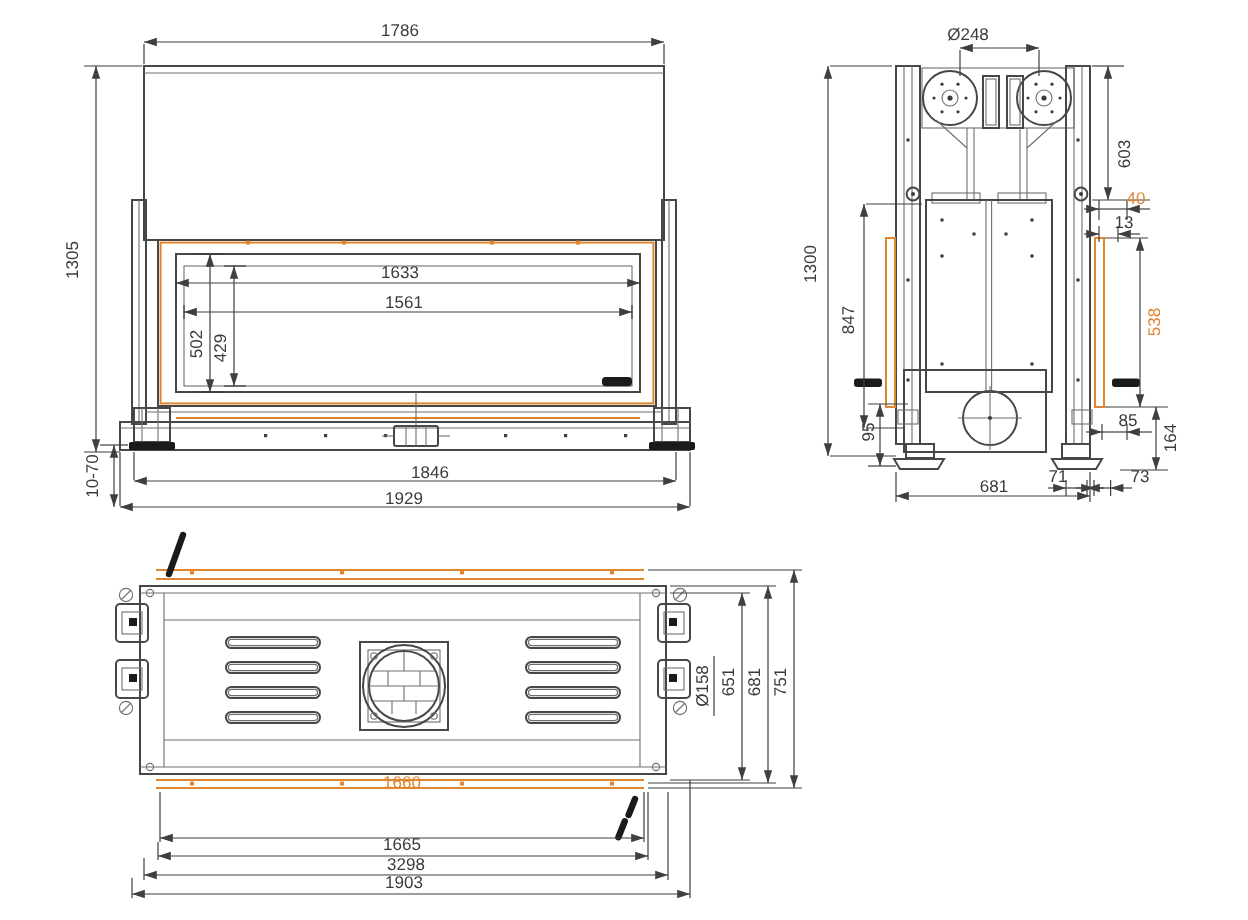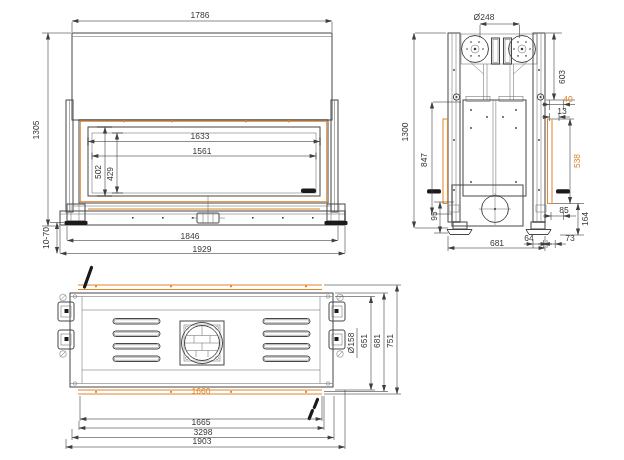--- a/index.html
+++ b/index.html
@@ -403,7 +403,7 @@
   <span class="dim" style="left:202px;top:151px">1561</span>
   <span class="dim v" style="left:98px;top:172px">502</span>
   <span class="dim v" style="left:110px;top:174px">429</span>
-  <span class="dim" style="left:190px;top:236px">1846</span>
+  <span class="dim" style="left:215px;top:236px">1846</span>
   <span class="dim" style="left:202px;top:249px">1929</span>
   <span class="dim v" style="left:46px;top:238px">10-70</span>
 

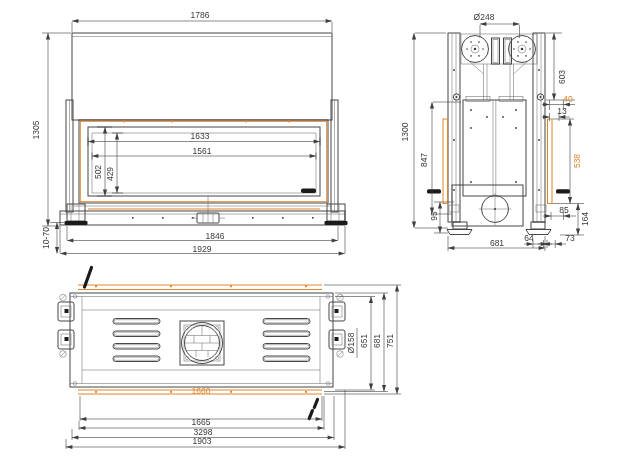--- a/index.html
+++ b/index.html
@@ -417,7 +417,7 @@
   <span class="dim" style="left:564px;top:210px">85</span>
   <span class="dim v" style="left:585px;top:219px">164</span>
   <span class="dim v" style="left:434px;top:216px">95</span>
-  <span class="dim" style="left:529px;top:238px">64</span>
+  <span class="dim" style="left:529px;top:238px">71</span>
   <span class="dim" style="left:570px;top:238px">73</span>
   <span class="dim" style="left:497px;top:243px">681</span>
 

